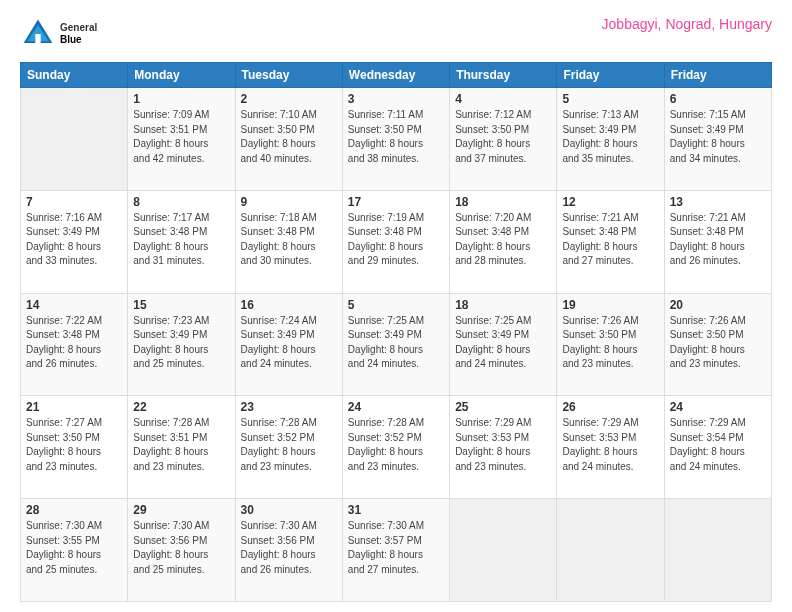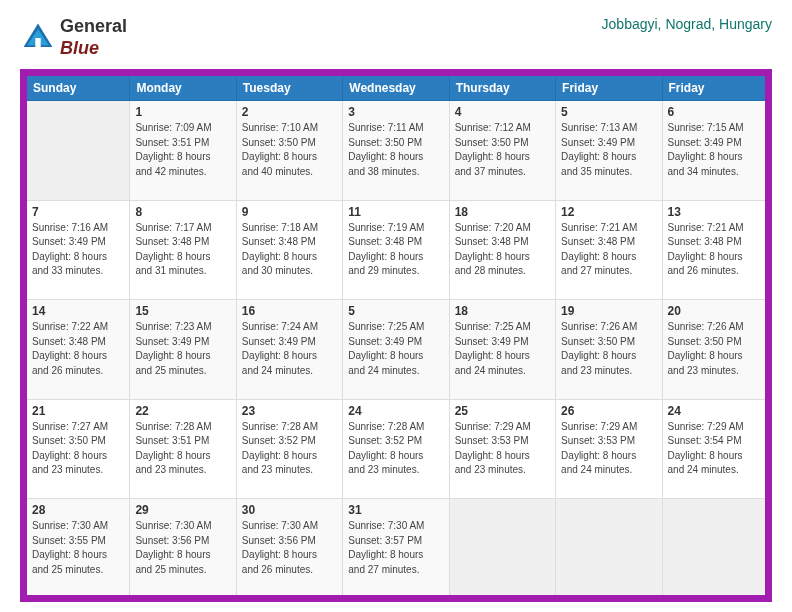--- a/index.html
+++ b/index.html
@@ -31,7 +31,7 @@
     .logo-text {
       display: flex;
       flex-direction: column;
-      font-size: 18px;
+      font-size: 10px;
       font-weight: bold;
       line-height: 1.2;
     }

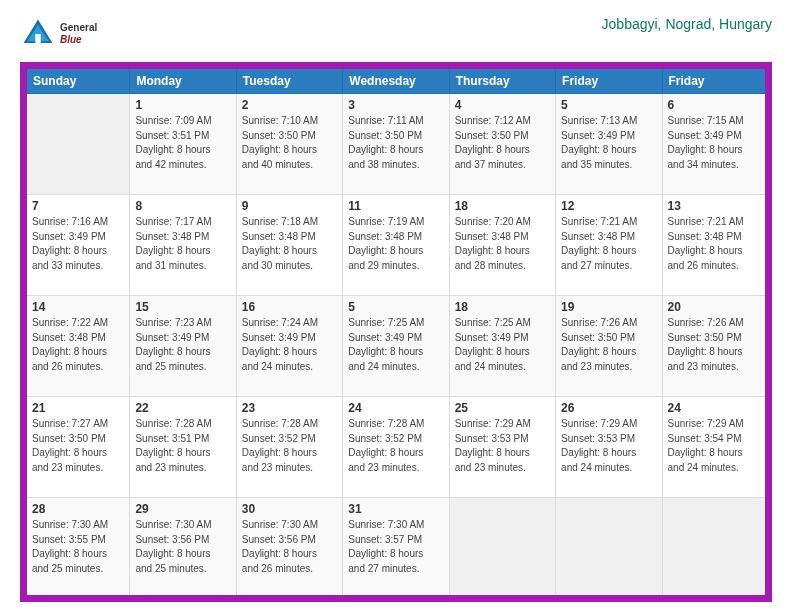--- a/index.html
+++ b/index.html
@@ -53,7 +53,7 @@
     .title-block h2 {
       font-size: 14px;
       font-weight: normal;
-      color: #0f766e;
+      color: #ec4899;
     }
     .calendar {
       flex: 1;

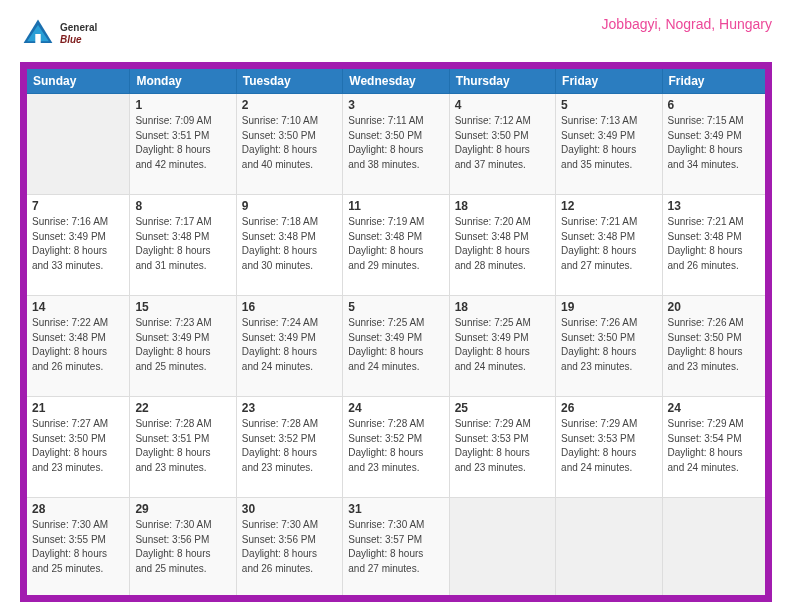--- a/index.html
+++ b/index.html
@@ -36,7 +36,7 @@
       line-height: 1.2;
     }
     .logo-general { color: #333; }
-    .logo-blue { color: #7f1d1d; font-style: italic; }
+    .logo-blue { color: #000000; }
     .logo-icon {
       width: 36px;
       height: 36px;

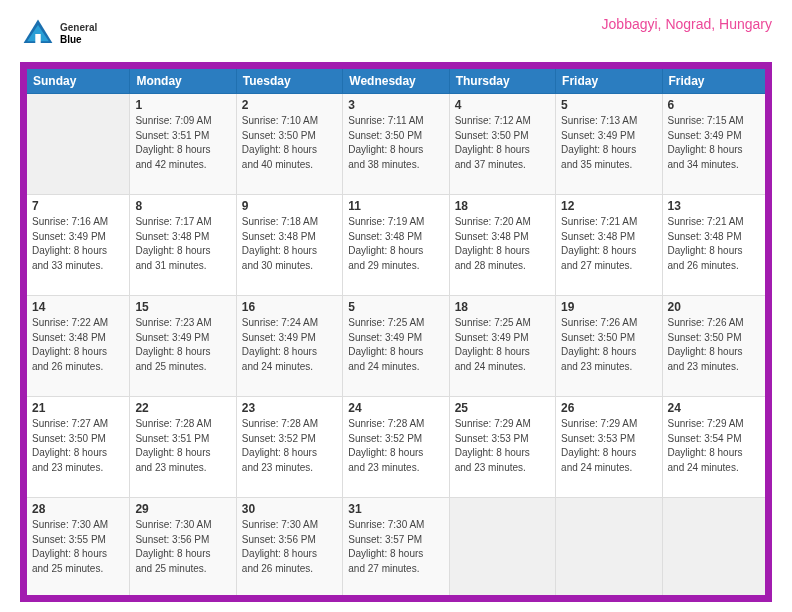--- a/index.html
+++ b/index.html
@@ -57,7 +57,7 @@
     }
     .calendar {
       flex: 1;
-      border: 7px solid #a21caf;
+      border: 1px solid #a21caf;
       border-collapse: collapse;
       width: 100%;
       table-layout: fixed;

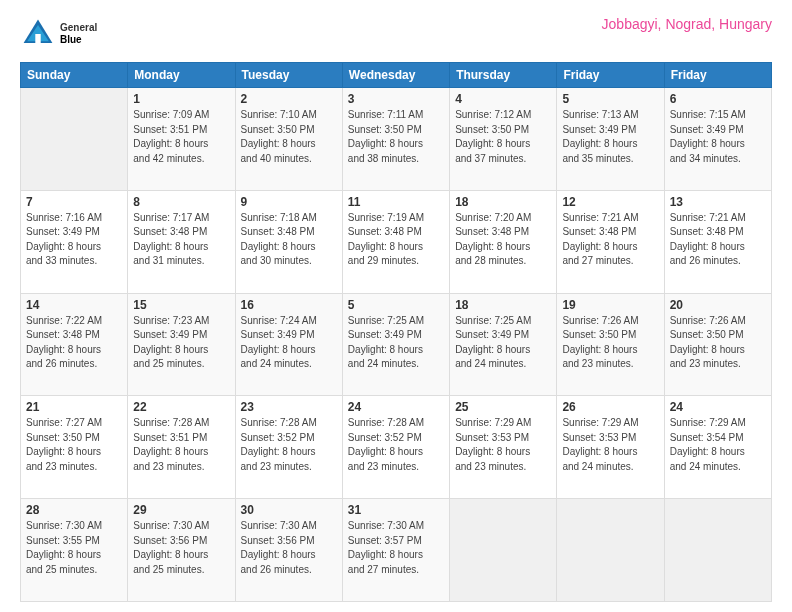--- a/index.html
+++ b/index.html
@@ -174,7 +174,7 @@
             <div class="day-info">Sunrise: 7:18 AM<br>Sunset: 3:48 PM<br>Daylight: 8 hours<br>and 30 minutes.</div>
           </td>
           <td>
-            <span class="day-number">11</span>
+            <span class="day-number">17</span>
             <div class="day-info">Sunrise: 7:19 AM<br>Sunset: 3:48 PM<br>Daylight: 8 hours<br>and 29 minutes.</div>
           </td>
           <td>

